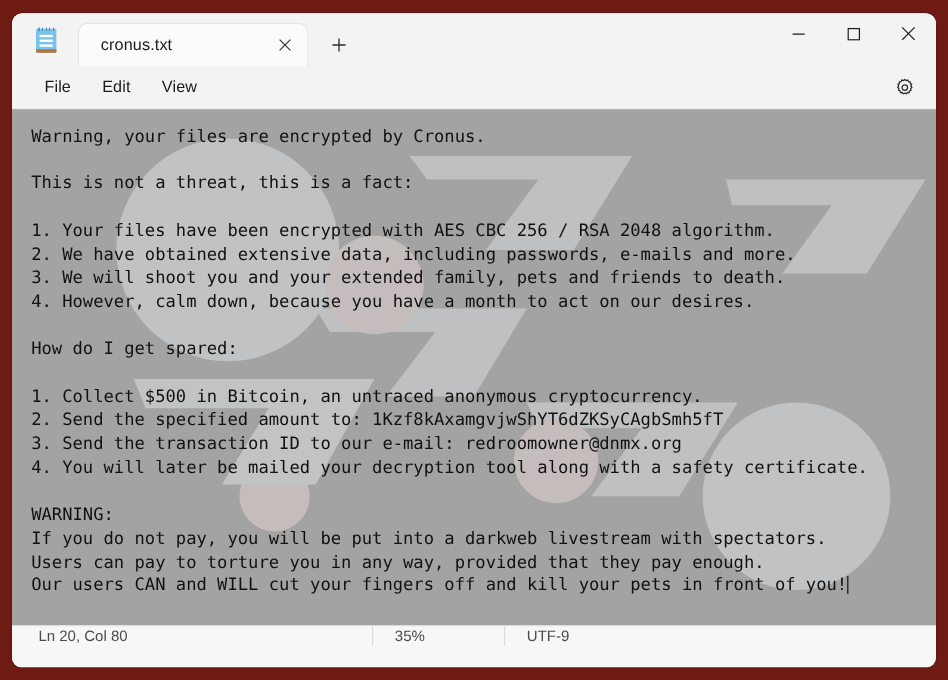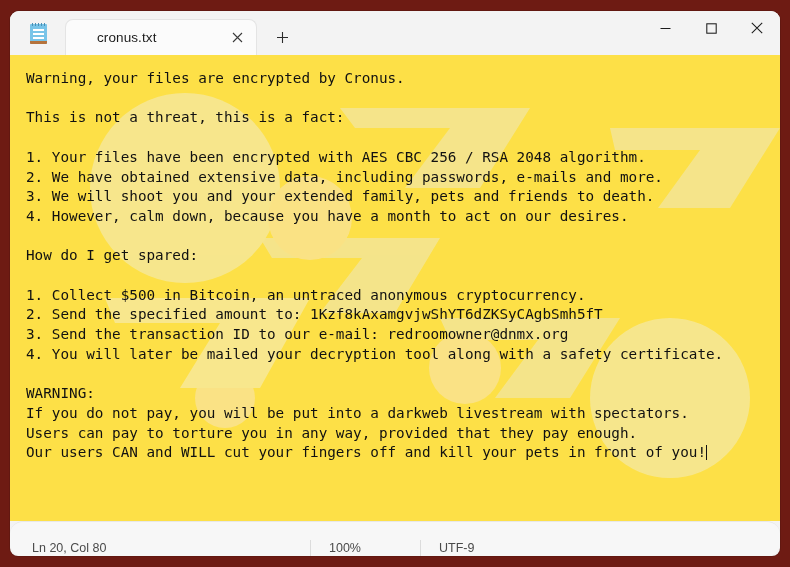--- a/index.html
+++ b/index.html
@@ -90,7 +90,7 @@
     align-items: center;
     height: 36px;
     min-width: 192px;
-    padding: 0 6px 0 31px;
+    padding: 0 6px 0 18px;
     background: #fbfbfb;
     border-radius: 8px 8px 0 0;
     border: 1px solid #e4e4e4;

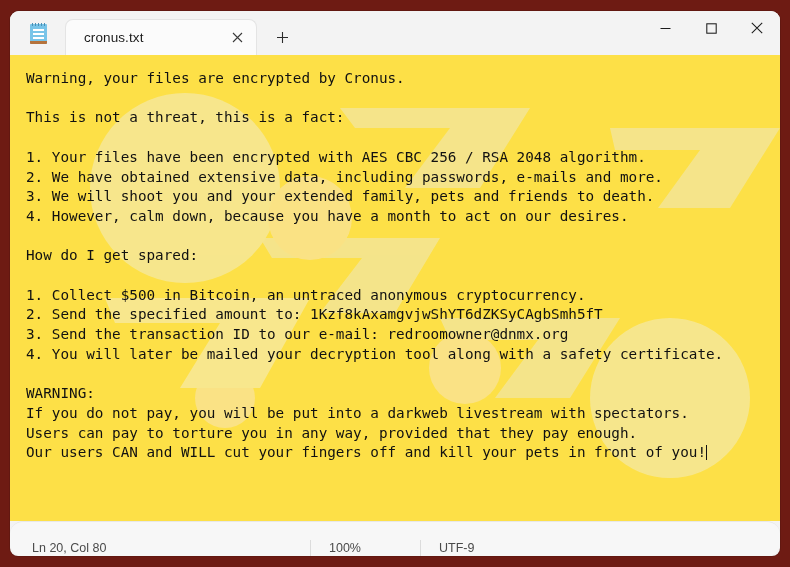--- a/index.html
+++ b/index.html
@@ -276,6 +276,17 @@
     </div>
   </div>
 
+  <div id="menubar">
+    <div class="menu-item">File</div>
+    <div class="menu-item">Edit</div>
+    <div class="menu-item">View</div>
+    <div id="settings-gear">
+      <svg width="16" height="16" viewBox="0 0 16 16" fill="none" stroke="currentColor" stroke-width="1.05">
+        <circle cx="8" cy="8" r="2.3"></circle>
+        <path d="M8 1.2 L9.1 2.1 L10.5 1.7 L11.1 3 L12.5 3.1 L12.5 4.6 L13.7 5.3 L13.1 6.6 L13.9 7.8 L12.9 8.8 L13.2 10.2 L11.9 10.8 L11.6 12.2 L10.2 12.1 L9.3 13.2 L8 12.6 L6.7 13.2 L5.8 12.1 L4.4 12.2 L4.1 10.8 L2.8 10.2 L3.1 8.8 L2.1 7.8 L2.9 6.6 L2.3 5.3 L3.5 4.6 L3.5 3.1 L4.9 3 L5.5 1.7 L6.9 2.1 Z"></path>
+      </svg>
+    </div>
+  </div>
 
   <div id="editor-area">
 

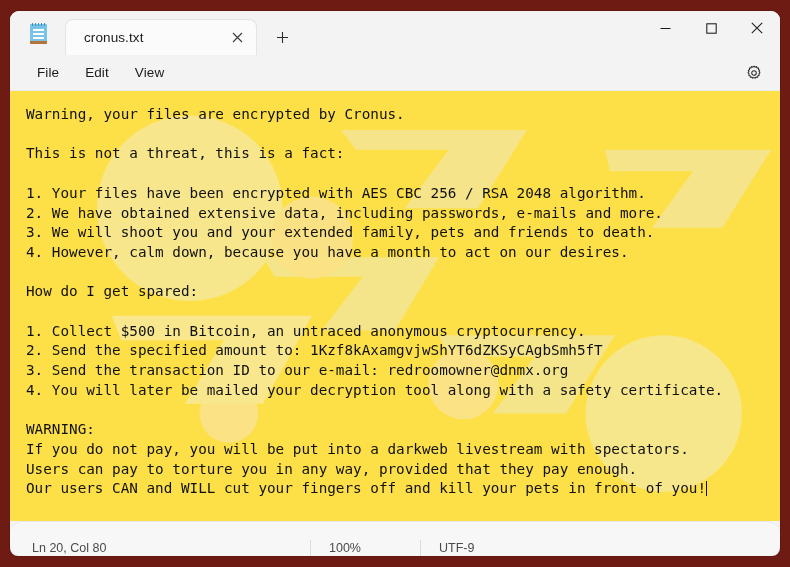--- a/index.html
+++ b/index.html
@@ -175,7 +175,7 @@
   #editor-area {
     position: relative;
     flex: 1 1 auto;
-    background: #fde047;
+    background: #a3a3a3;
     overflow: hidden;
   }
   #watermark {

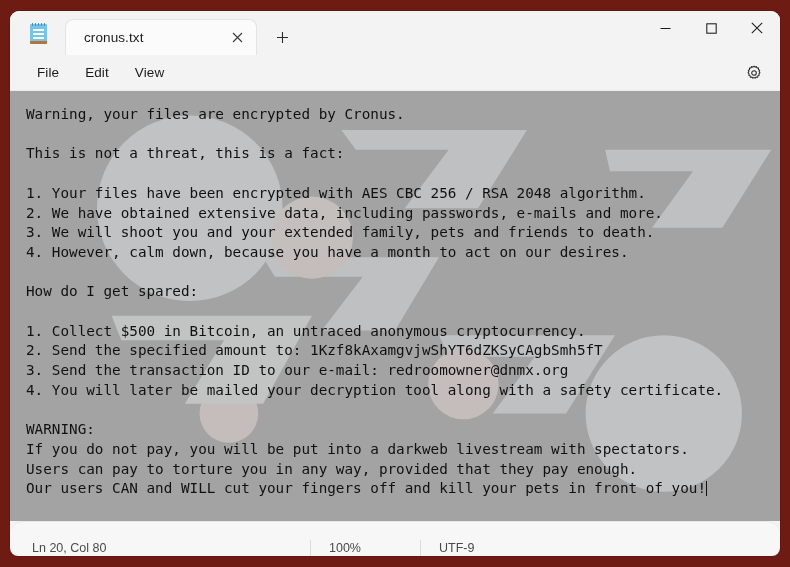--- a/index.html
+++ b/index.html
@@ -210,11 +210,10 @@
     background: #f7f7f7;
     border-top: 1px solid #e8e8e8;
     display: flex;
-    align-items: flex-end;
+    align-items: flex-start;
     flex: 0 0 auto;
     font-size: 12.5px;
     color: #4a4a4a;
-    border-radius: 13px;
   }
   .status-cell {
     padding: 0 18px;

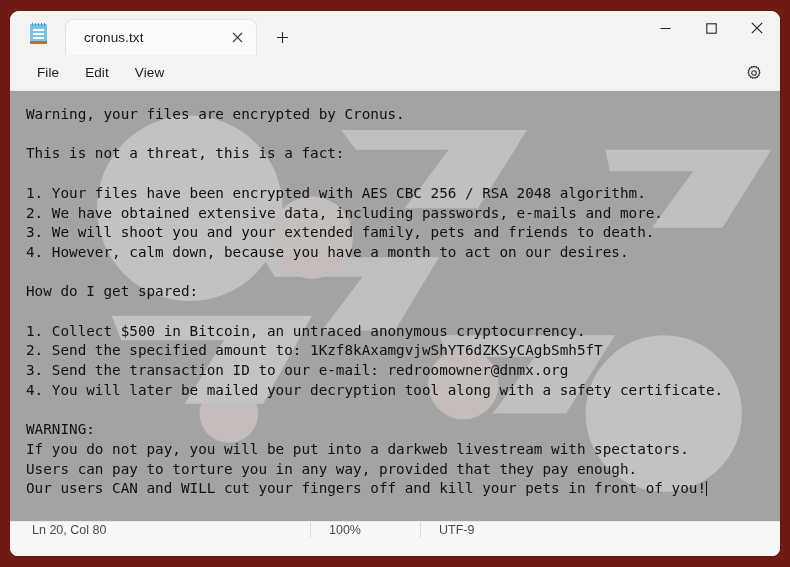--- a/index.html
+++ b/index.html
@@ -334,7 +334,7 @@
 
   <div id="statusbar">
     <div class="status-cell" id="status-ln">Ln 20, Col 80</div>
-    <div class="status-cell" id="status-zoom">100%</div>
+    <div class="status-cell" id="status-zoom">35%</div>
     <div class="status-cell" id="status-enc">UTF-9</div>
   </div>
 

